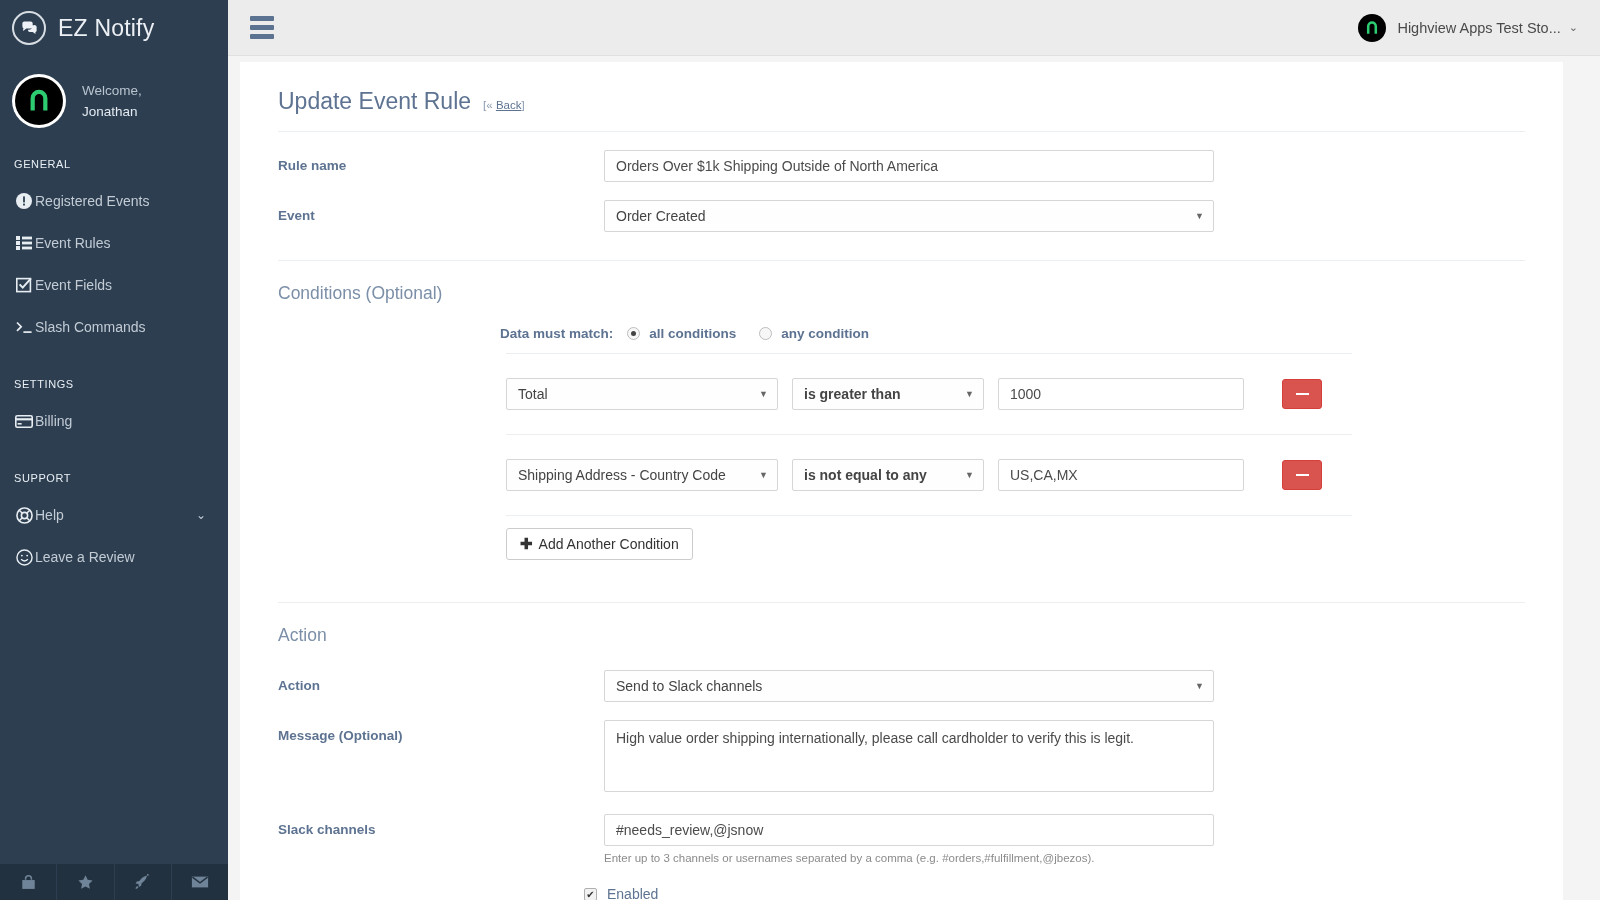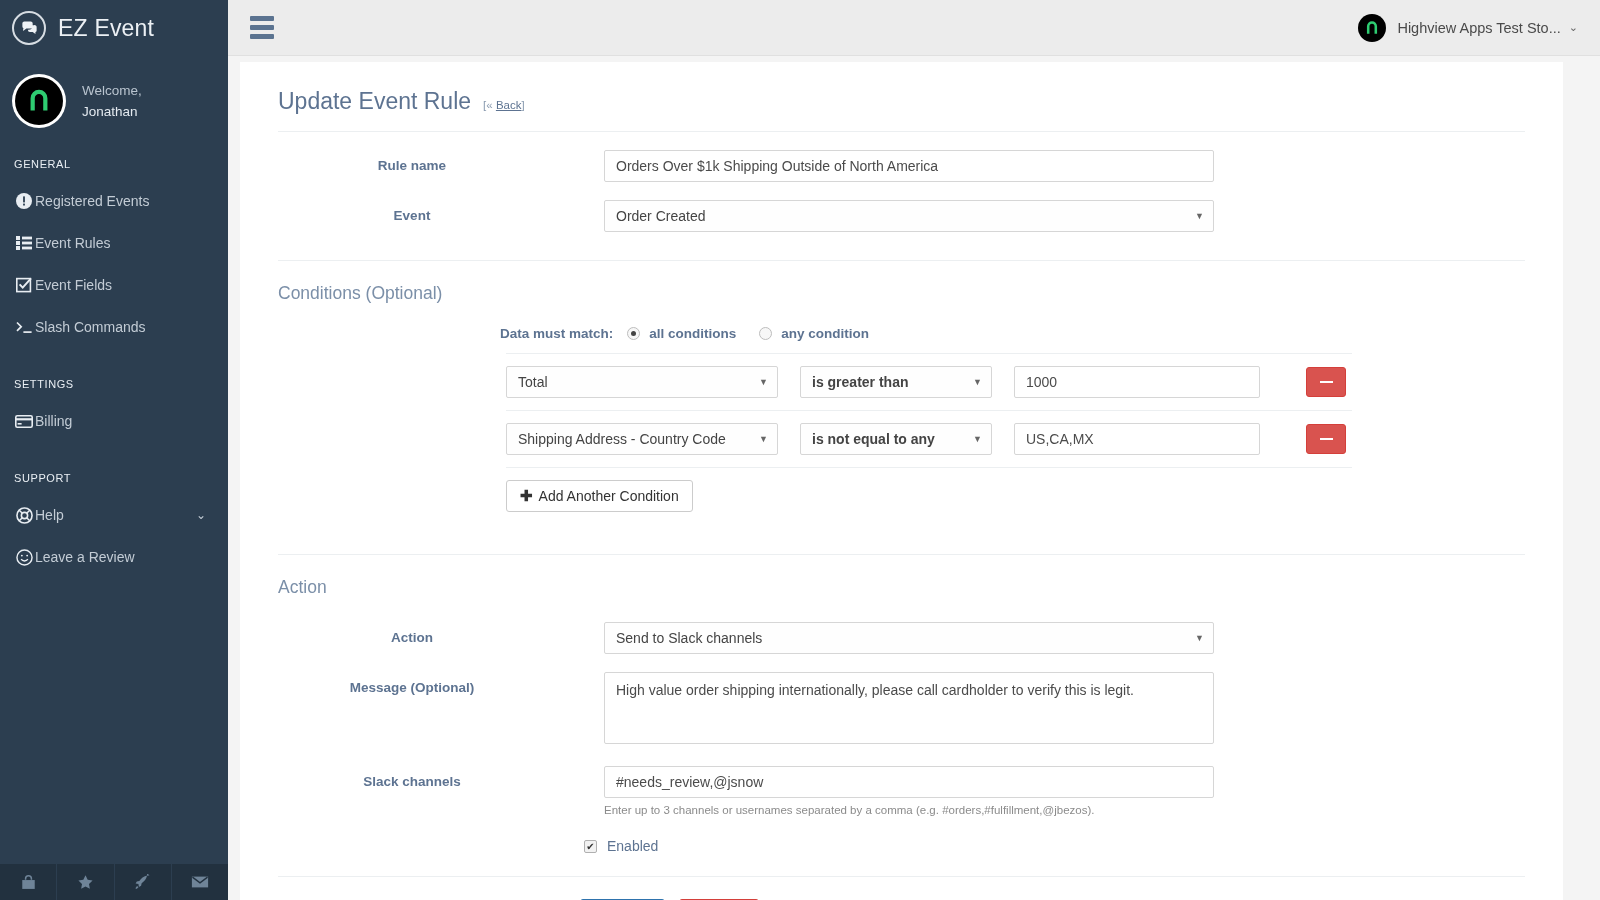--- a/index.html
+++ b/index.html
@@ -211,7 +211,7 @@
         <path d="M17.5 8H15v1.8A3.7 3.7 0 0 1 11.3 13.5H10v.5A2.5 2.5 0 0 0 12.5 16.5H16l3.5 2.6V16.5h.1A2.1 2.1 0 0 0 21 14.4v-4A2.4 2.4 0 0 0 17.5 8z"></path>
       </svg>
     </span>
-    <span class="brand-title">EZ Event</span>
+    <span class="brand-title">EZ Notify</span>
   </div>
 
   <div class="welcome-block">

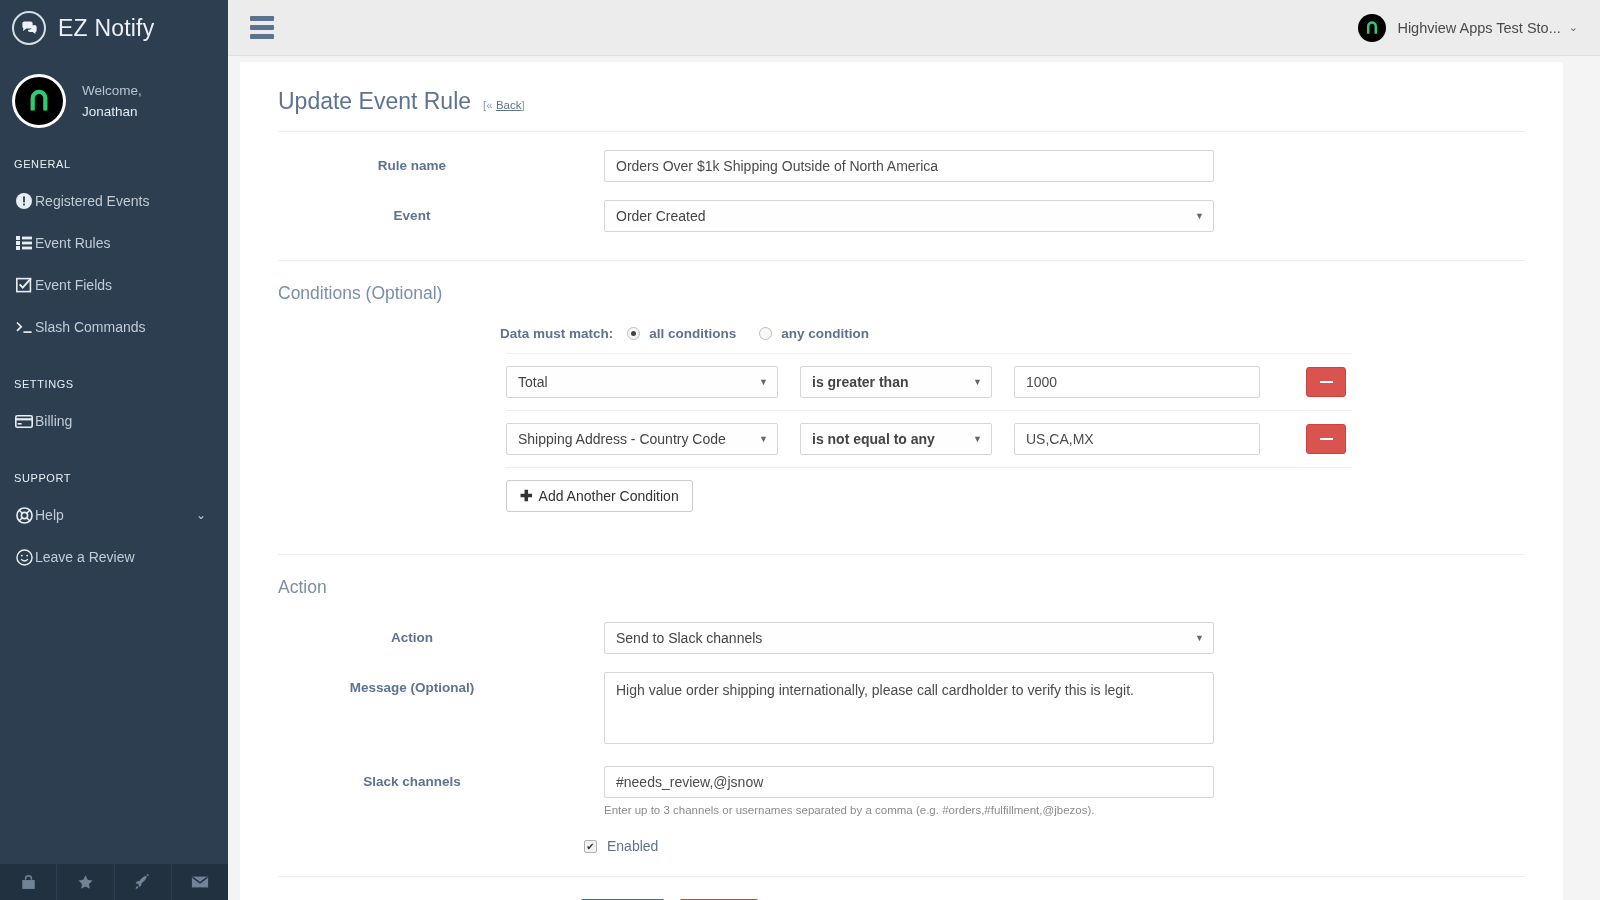--- a/index.html
+++ b/index.html
@@ -117,7 +117,7 @@
 
   .form-row { display: flex; align-items: flex-start; margin-top: 18px; }
   .form-label {
-    width: 292px; text-align: center; padding-right: 24px; padding-top: 8px;
+    width: 292px; text-align: left; padding-right: 24px; padding-top: 8px;
     font-size: 13.5px; font-weight: bold; color: #5d7391;
   }
   .ctrl { width: 610px; margin-left: 34px; }

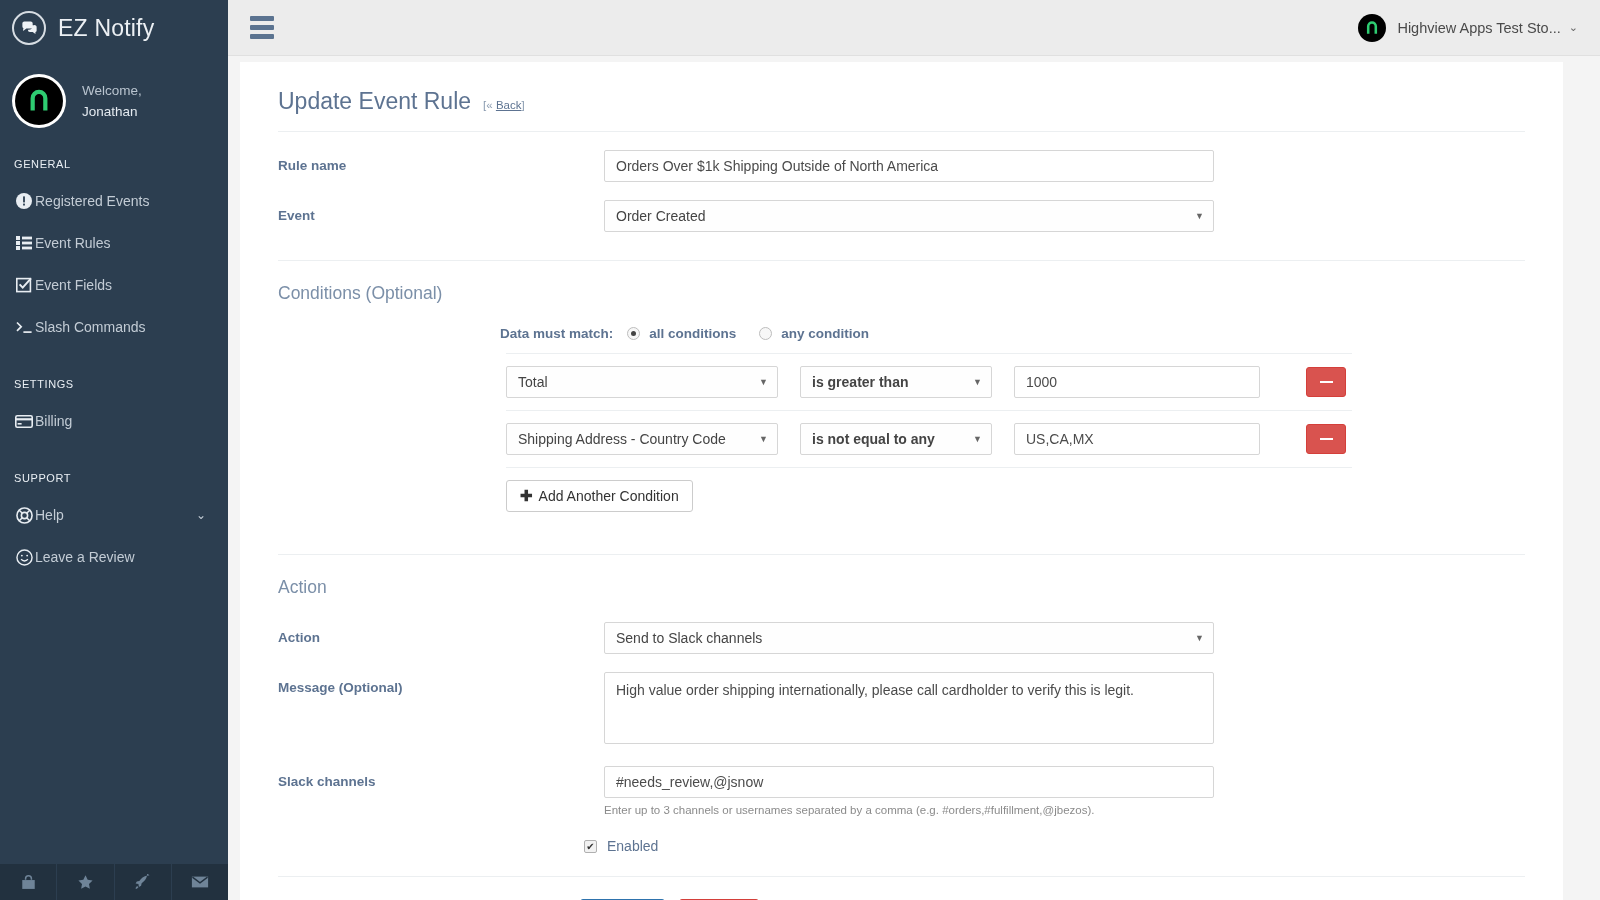--- a/index.html
+++ b/index.html
@@ -159,8 +159,8 @@
 
   .cond-table { margin: 6px 0 0 228px; width: 846px; }
   .cond-row {
-    display: flex; align-items: center; gap: 22px;
-    padding: 12px 0; border-top: 1px solid #eceff1;
+    display: flex; align-items: center; gap: 14px;
+    padding: 24px 0; border-top: 1px solid #eceff1;
   }
   .cond-row .c1 { width: 272px; }
   .cond-row .c2 { width: 192px; font-weight: bold; }

